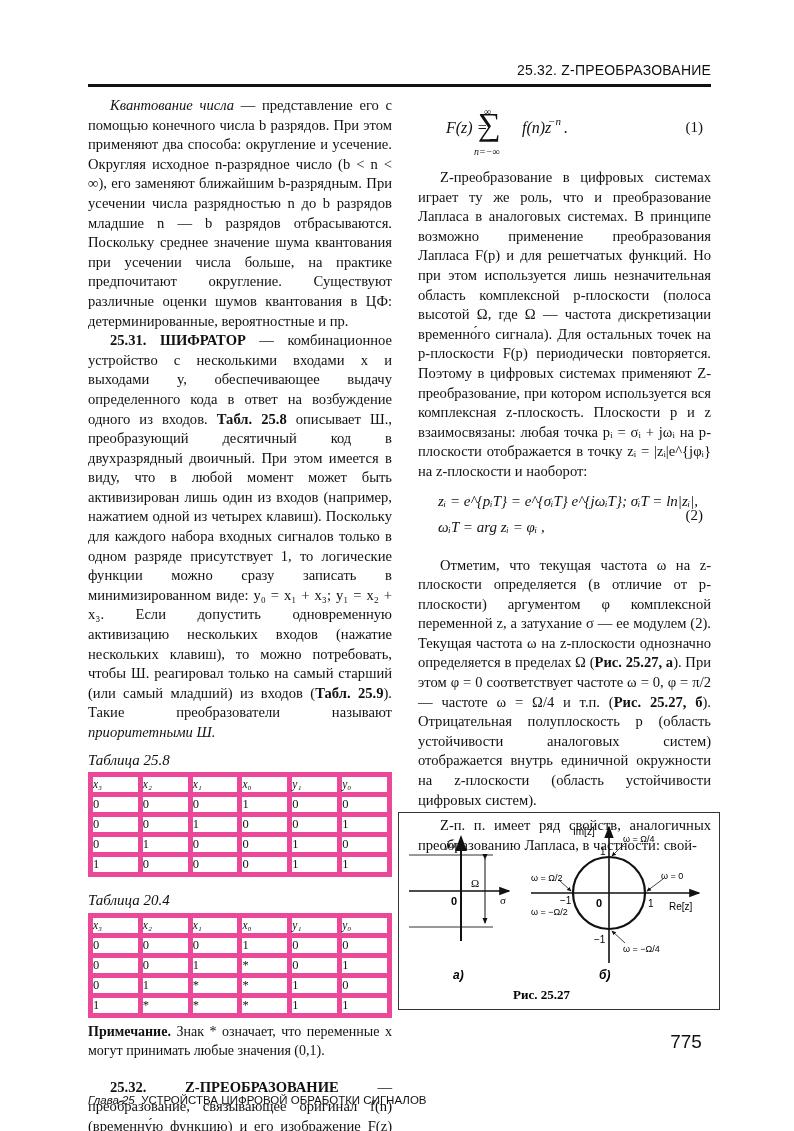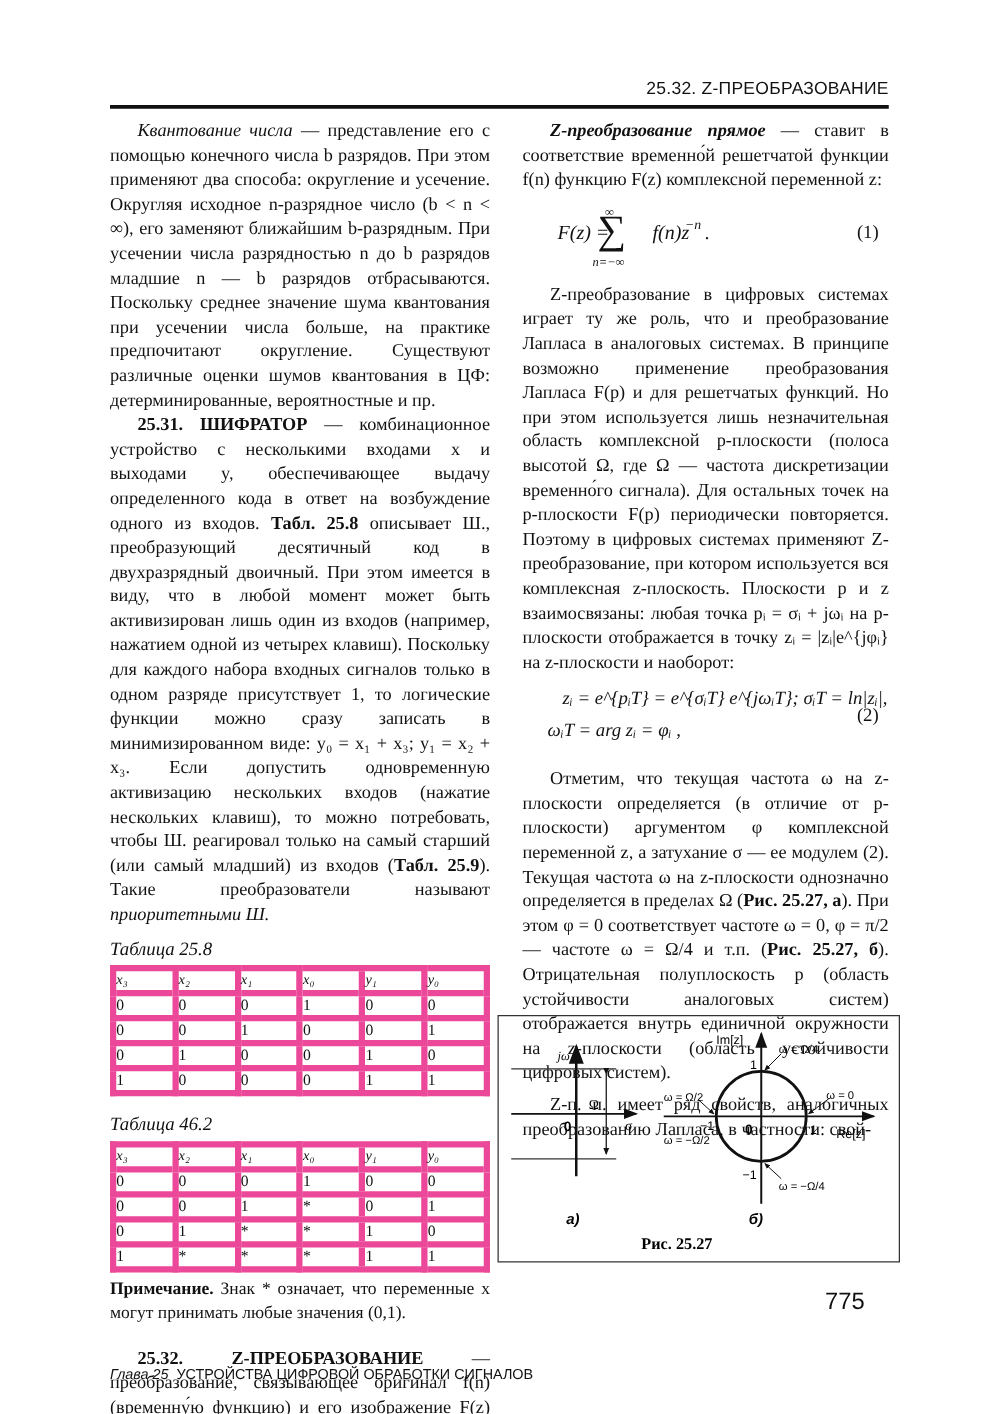--- a/index.html
+++ b/index.html
@@ -142,7 +142,6 @@
 </div>
 
 <div class="col col-right">
-  <p><b><i>Z-преобразование прямое</i></b><span> — ставит в соответствие временно́й решетчатой функции f(n) функцию F(z) комплексной переменной z:</span></p>
 
   <div class="formula">
     <span style="position:absolute;left:28px;top:14px">F(z) =</span>

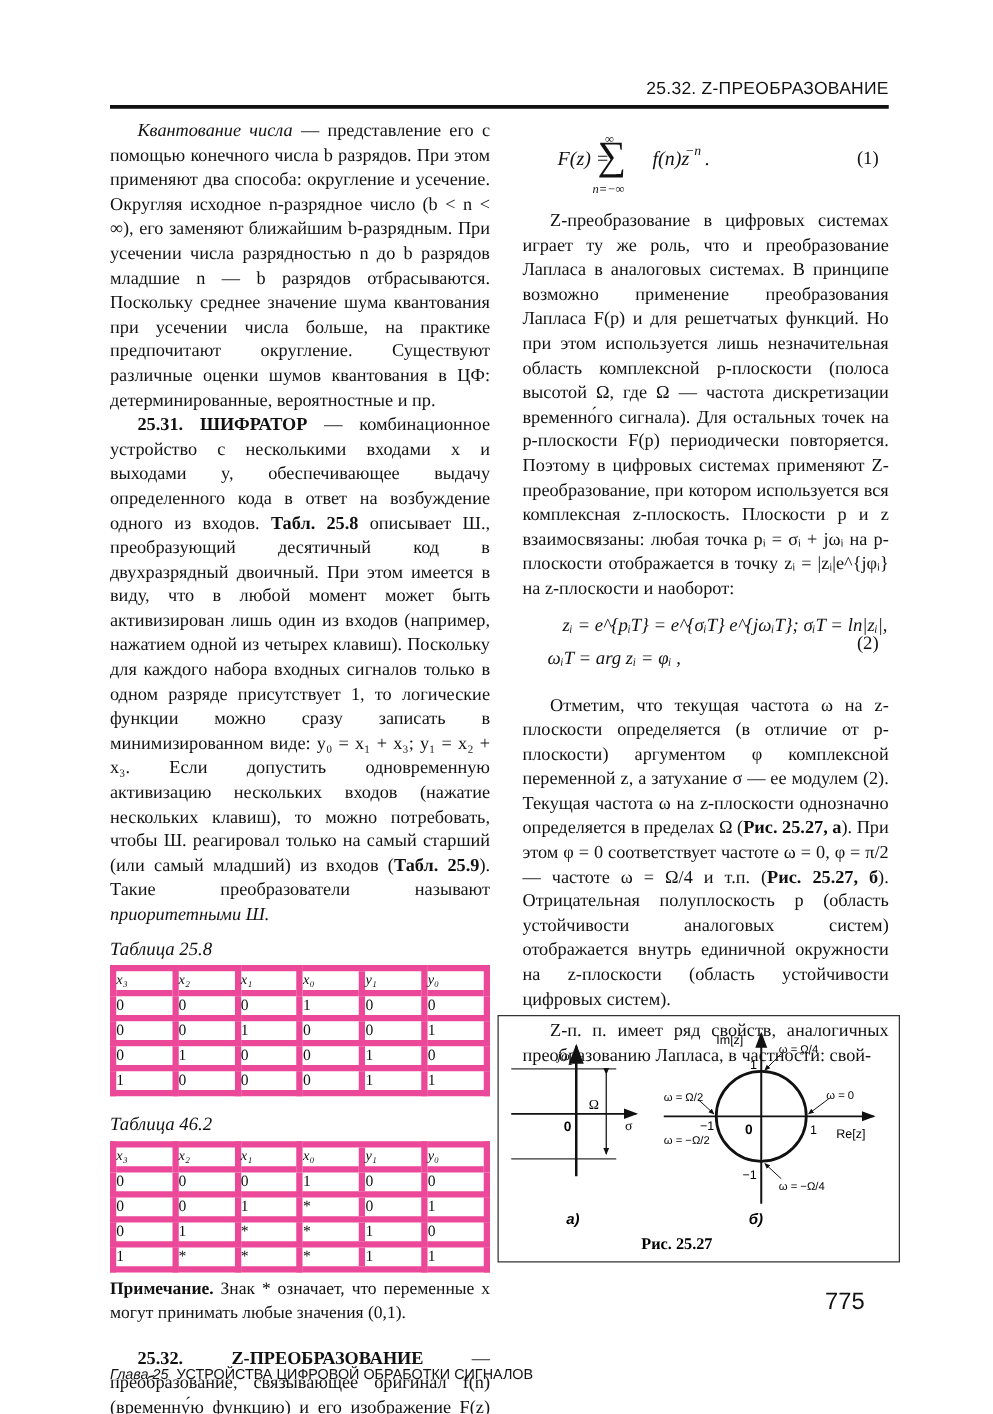--- a/index.html
+++ b/index.html
@@ -157,7 +157,7 @@
   <p><span>Z-преобразование в цифровых системах играет ту же роль, что и преобразование Лапласа в аналоговых системах. В принципе возможно применение преобразования Лапласа F(p) и для решетчатых функций. Но при этом используется лишь незначительная область комплексной p-плоскости (полоса высотой Ω, где Ω — частота дискретизации временно́го сигнала). Для остальных точек на p-плоскости F(p) периодически повторяется. Поэтому в цифровых системах применяют Z-преобразование, при котором используется вся комплексная z-плоскость. Плоскости p и z взаимосвязаны: любая точка pᵢ = σᵢ + jωᵢ на p-плоскости отображается в точку  zᵢ = |zᵢ|e^{jφᵢ}  на z-плоскости и наоборот:</span></p>
 
   <div class="formula2">
-    <div style="position:absolute;left:32px;top:4px;font-style:italic">zᵢ = e^{pᵢT} = e^{σᵢT} e^{jωᵢT};  σᵢT = ln|zᵢ|,</div>
+    <div style="position:absolute;left:20px;top:4px;font-style:italic">zᵢ = e^{pᵢT} = e^{σᵢT} e^{jωᵢT};  σᵢT = ln|zᵢ|,</div>
     <div style="position:absolute;left:20px;top:30px;font-style:italic">ωᵢT = arg zᵢ = φᵢ ,</div>
     <span style="position:absolute;right:8px;top:18px">(2)</span>
   </div>

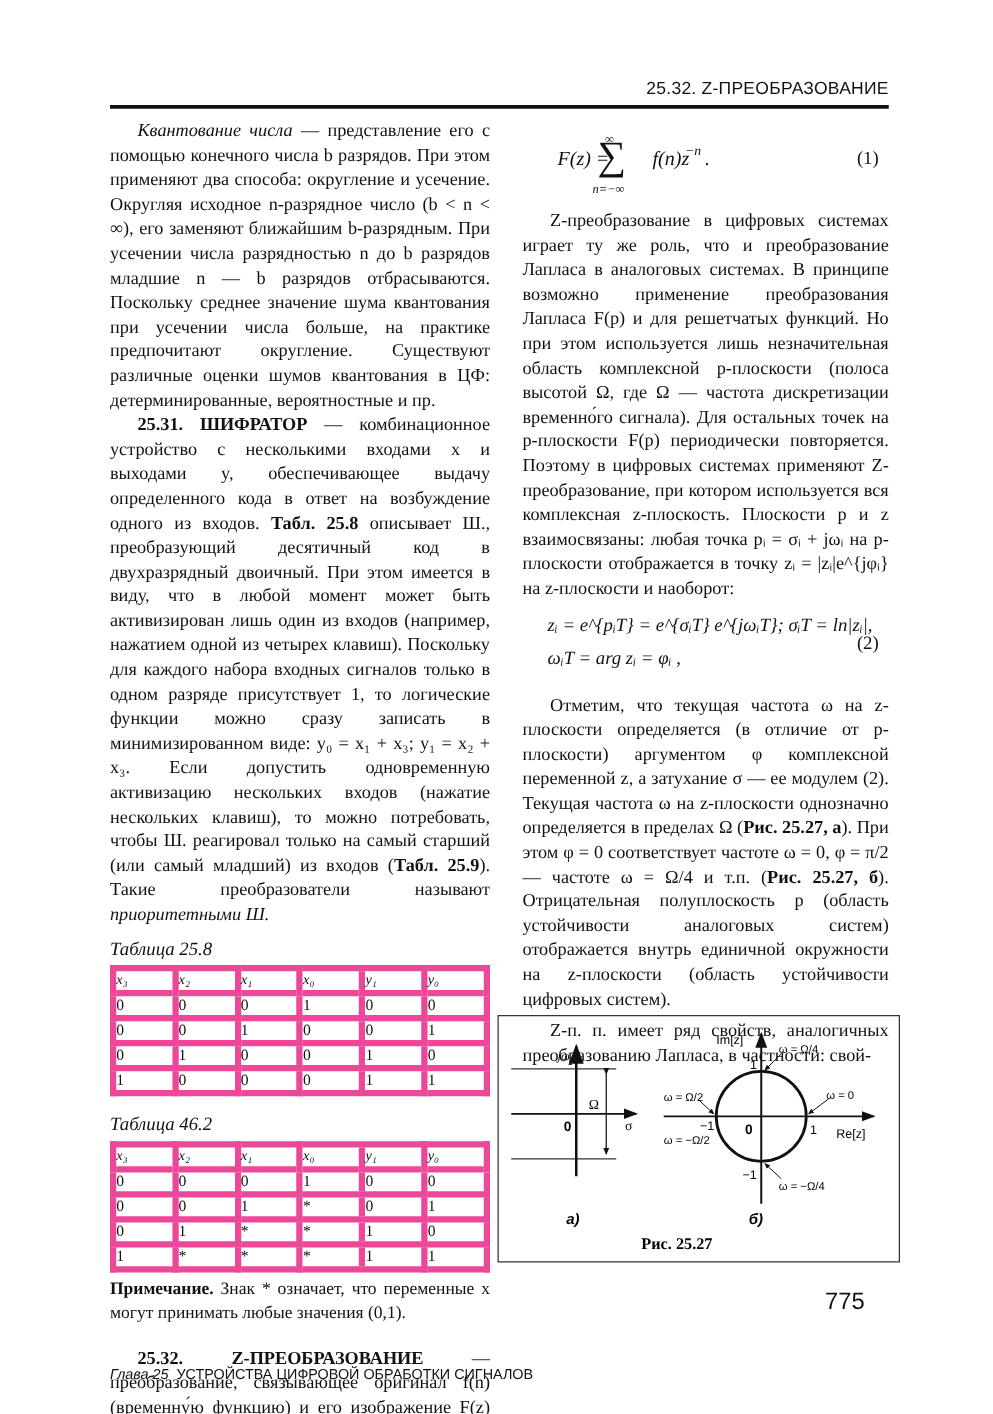--- a/index.html
+++ b/index.html
@@ -90,7 +90,7 @@
   </tbody>
     </table>
 
-  <div class="tcap" style="margin-top:14px">Таблица 46.2</div>
+  <div class="tcap" style="margin-top:14px">Таблица 20.4</div>
   <table class="tt">
     <tbody>
         <tr class="hrow">

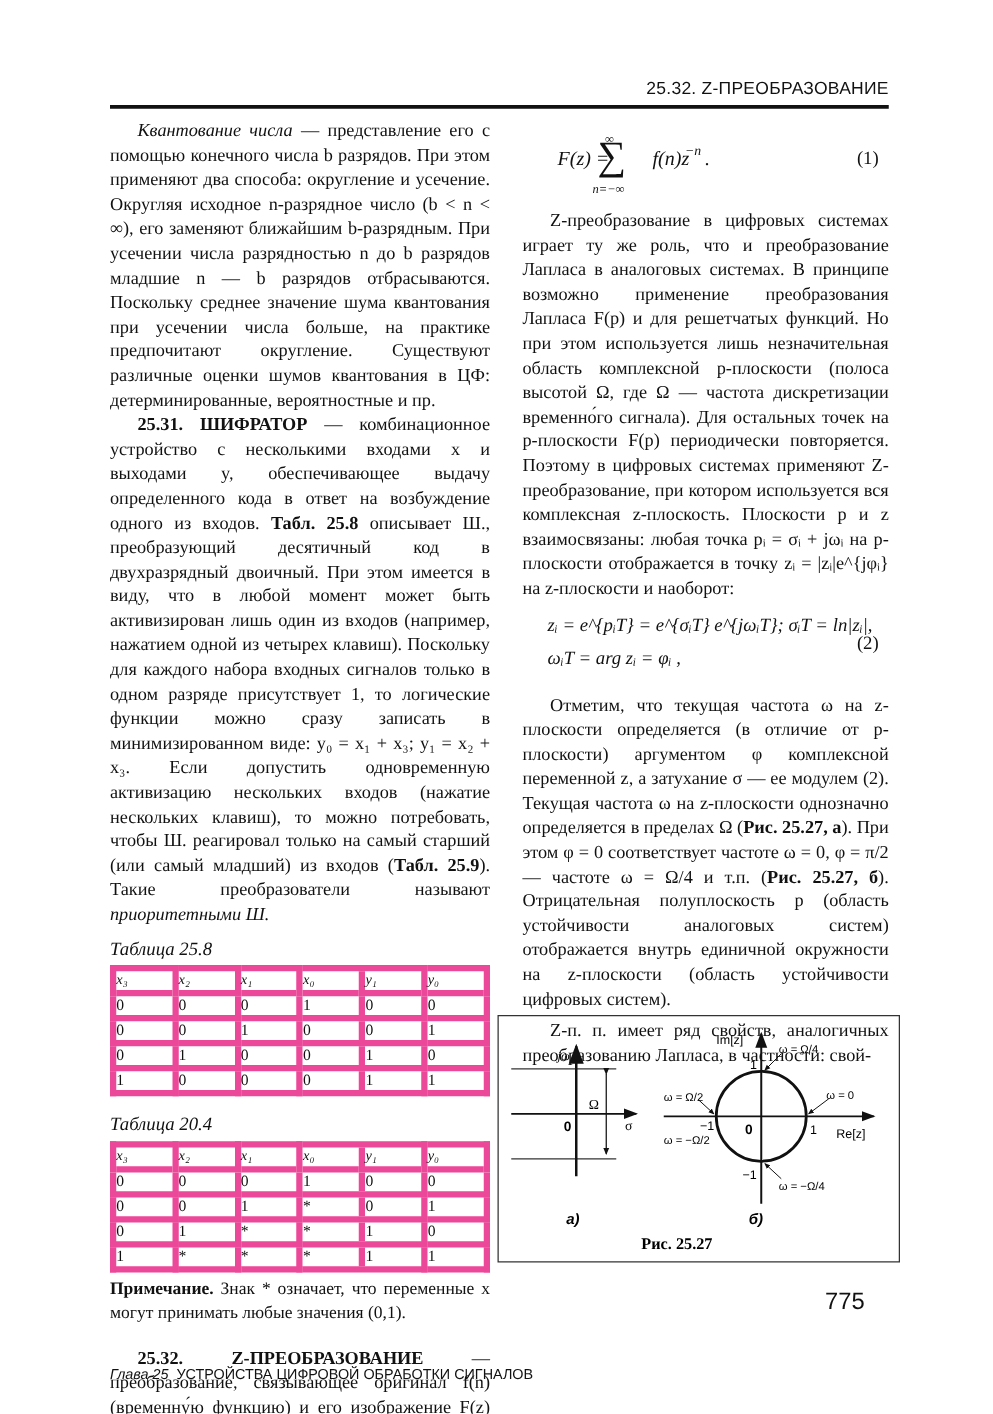--- a/index.html
+++ b/index.html
@@ -30,7 +30,7 @@
   .figure { position:absolute; left:398px; top:812px; width:320px; height:196px; border:1px solid #333; }
   .footer-left { position:absolute; left:88px; top:1094px; font-family:"Liberation Sans","DejaVu Sans",sans-serif; font-size:11.5px; }
   .footer-left .ch { font-style:italic; }
-  .page-num { position:absolute; left:660px; top:1031px; width:52px; text-align:left;
+  .page-num { position:absolute; left:660px; top:1031px; width:52px; text-align:center;
          font-family:"Liberation Sans","DejaVu Sans",sans-serif; font-size:19px; }
 </style>
 </head>

